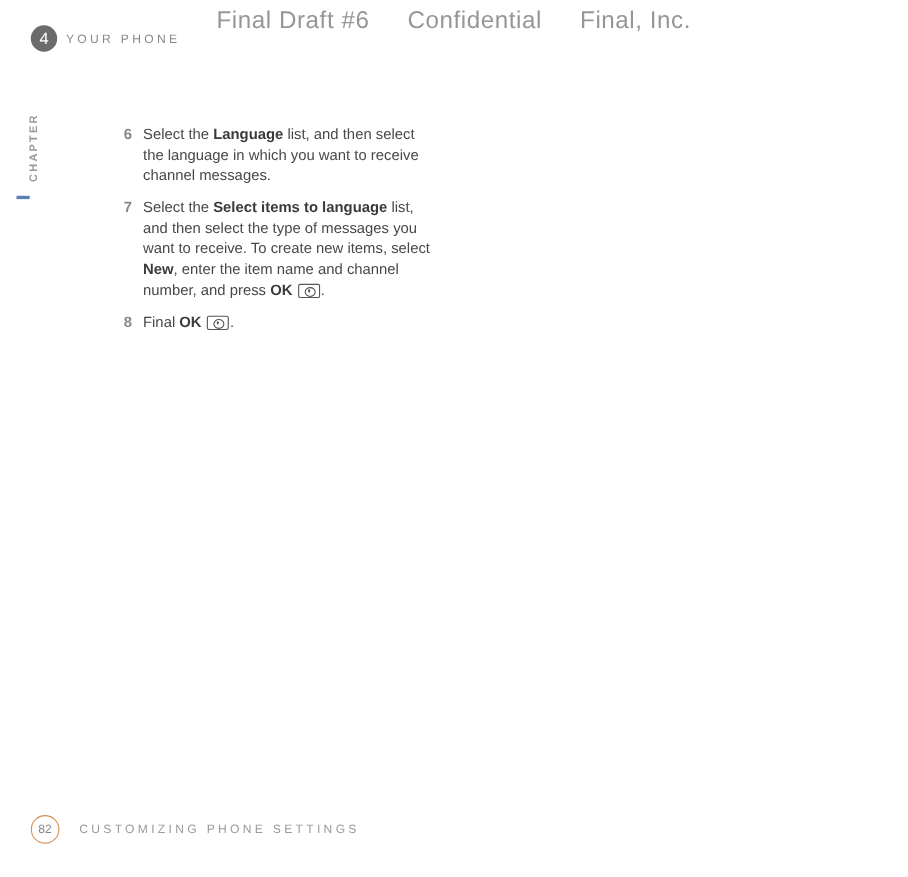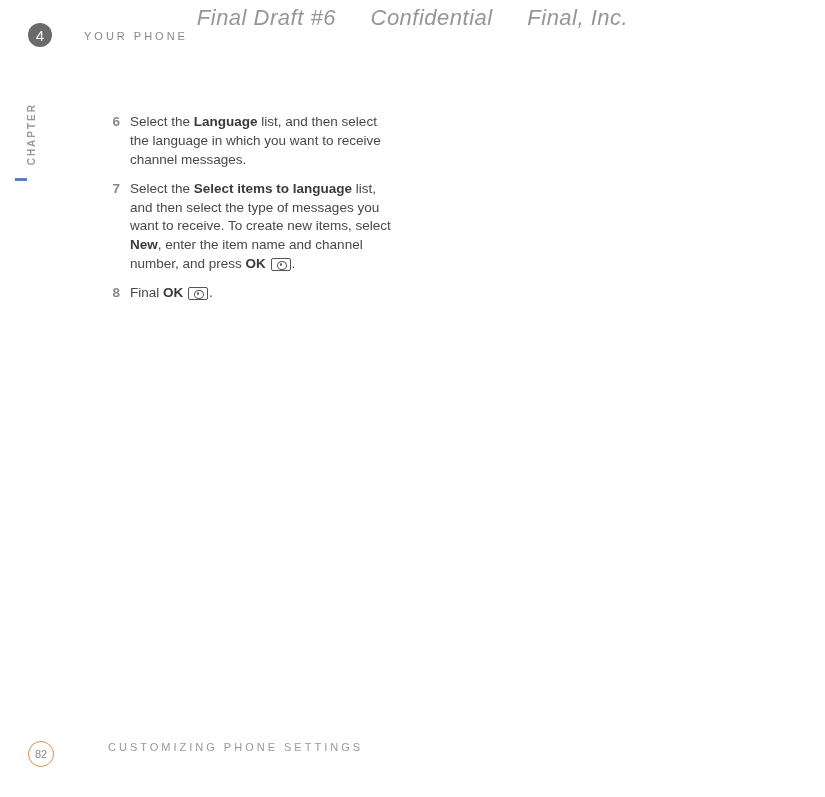--- a/index.html
+++ b/index.html
@@ -27,7 +27,6 @@
     }
     .watermark span {
       margin: 0 14px;
-      font-style: italic;
     }
     .chapter-badge {
       position: absolute;

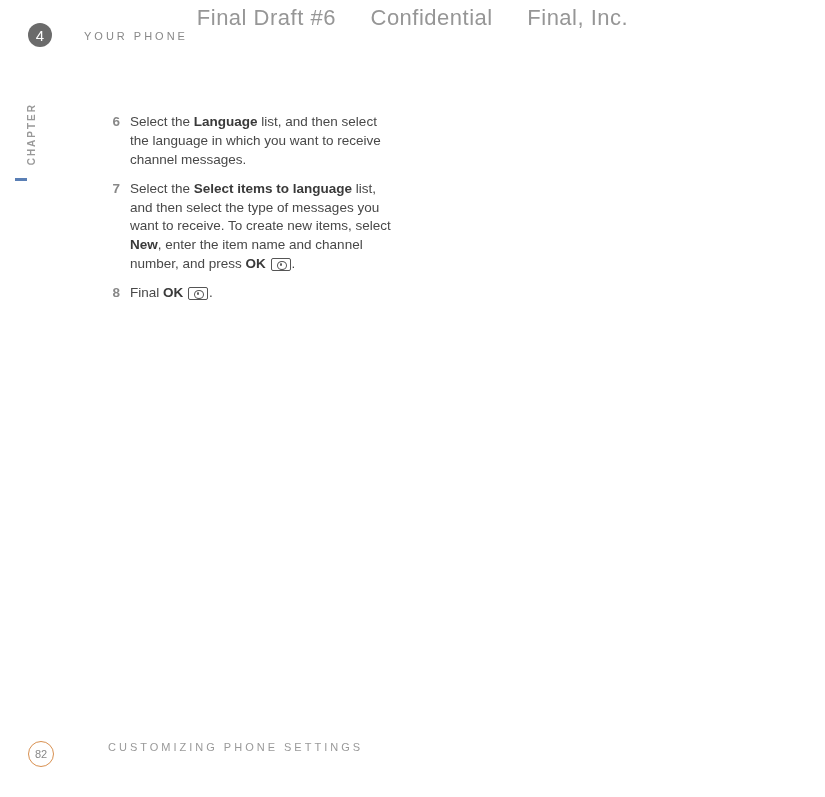--- a/index.html
+++ b/index.html
@@ -45,7 +45,7 @@
     .header-title {
       position: absolute;
       top: 30px;
-      left: 84px;
+      left: 60px;
       font-size: 11px;
       letter-spacing: 3px;
       color: #888;

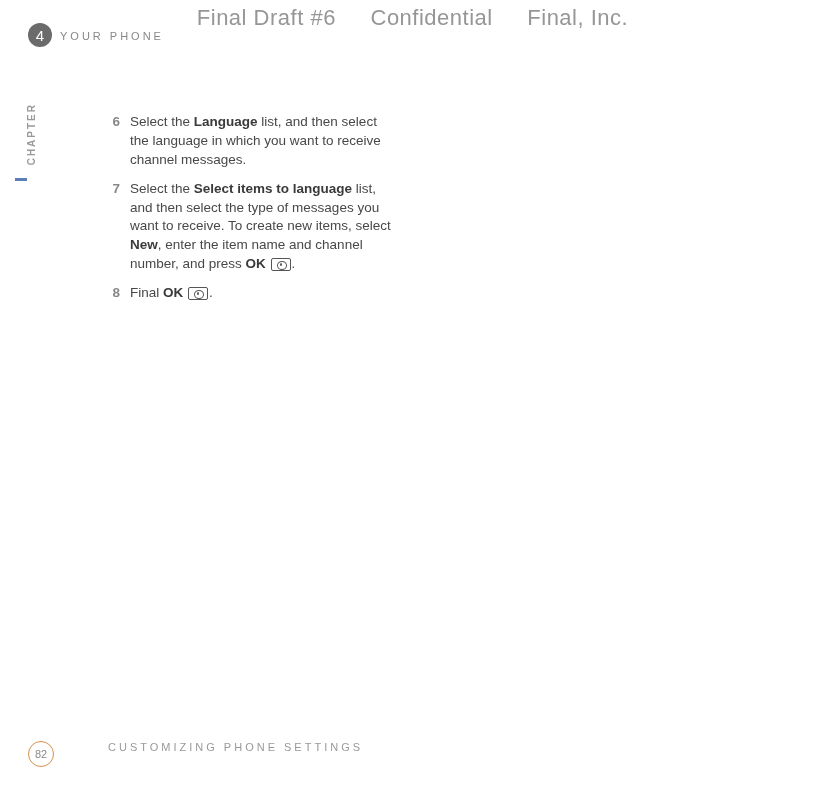--- a/index.html
+++ b/index.html
@@ -134,7 +134,7 @@
       bottom: 30px;
       left: 28px;
       display: flex;
-      gap: 36px;
+      align-items: center;
     }
     .page-badge {
       width: 26px;

